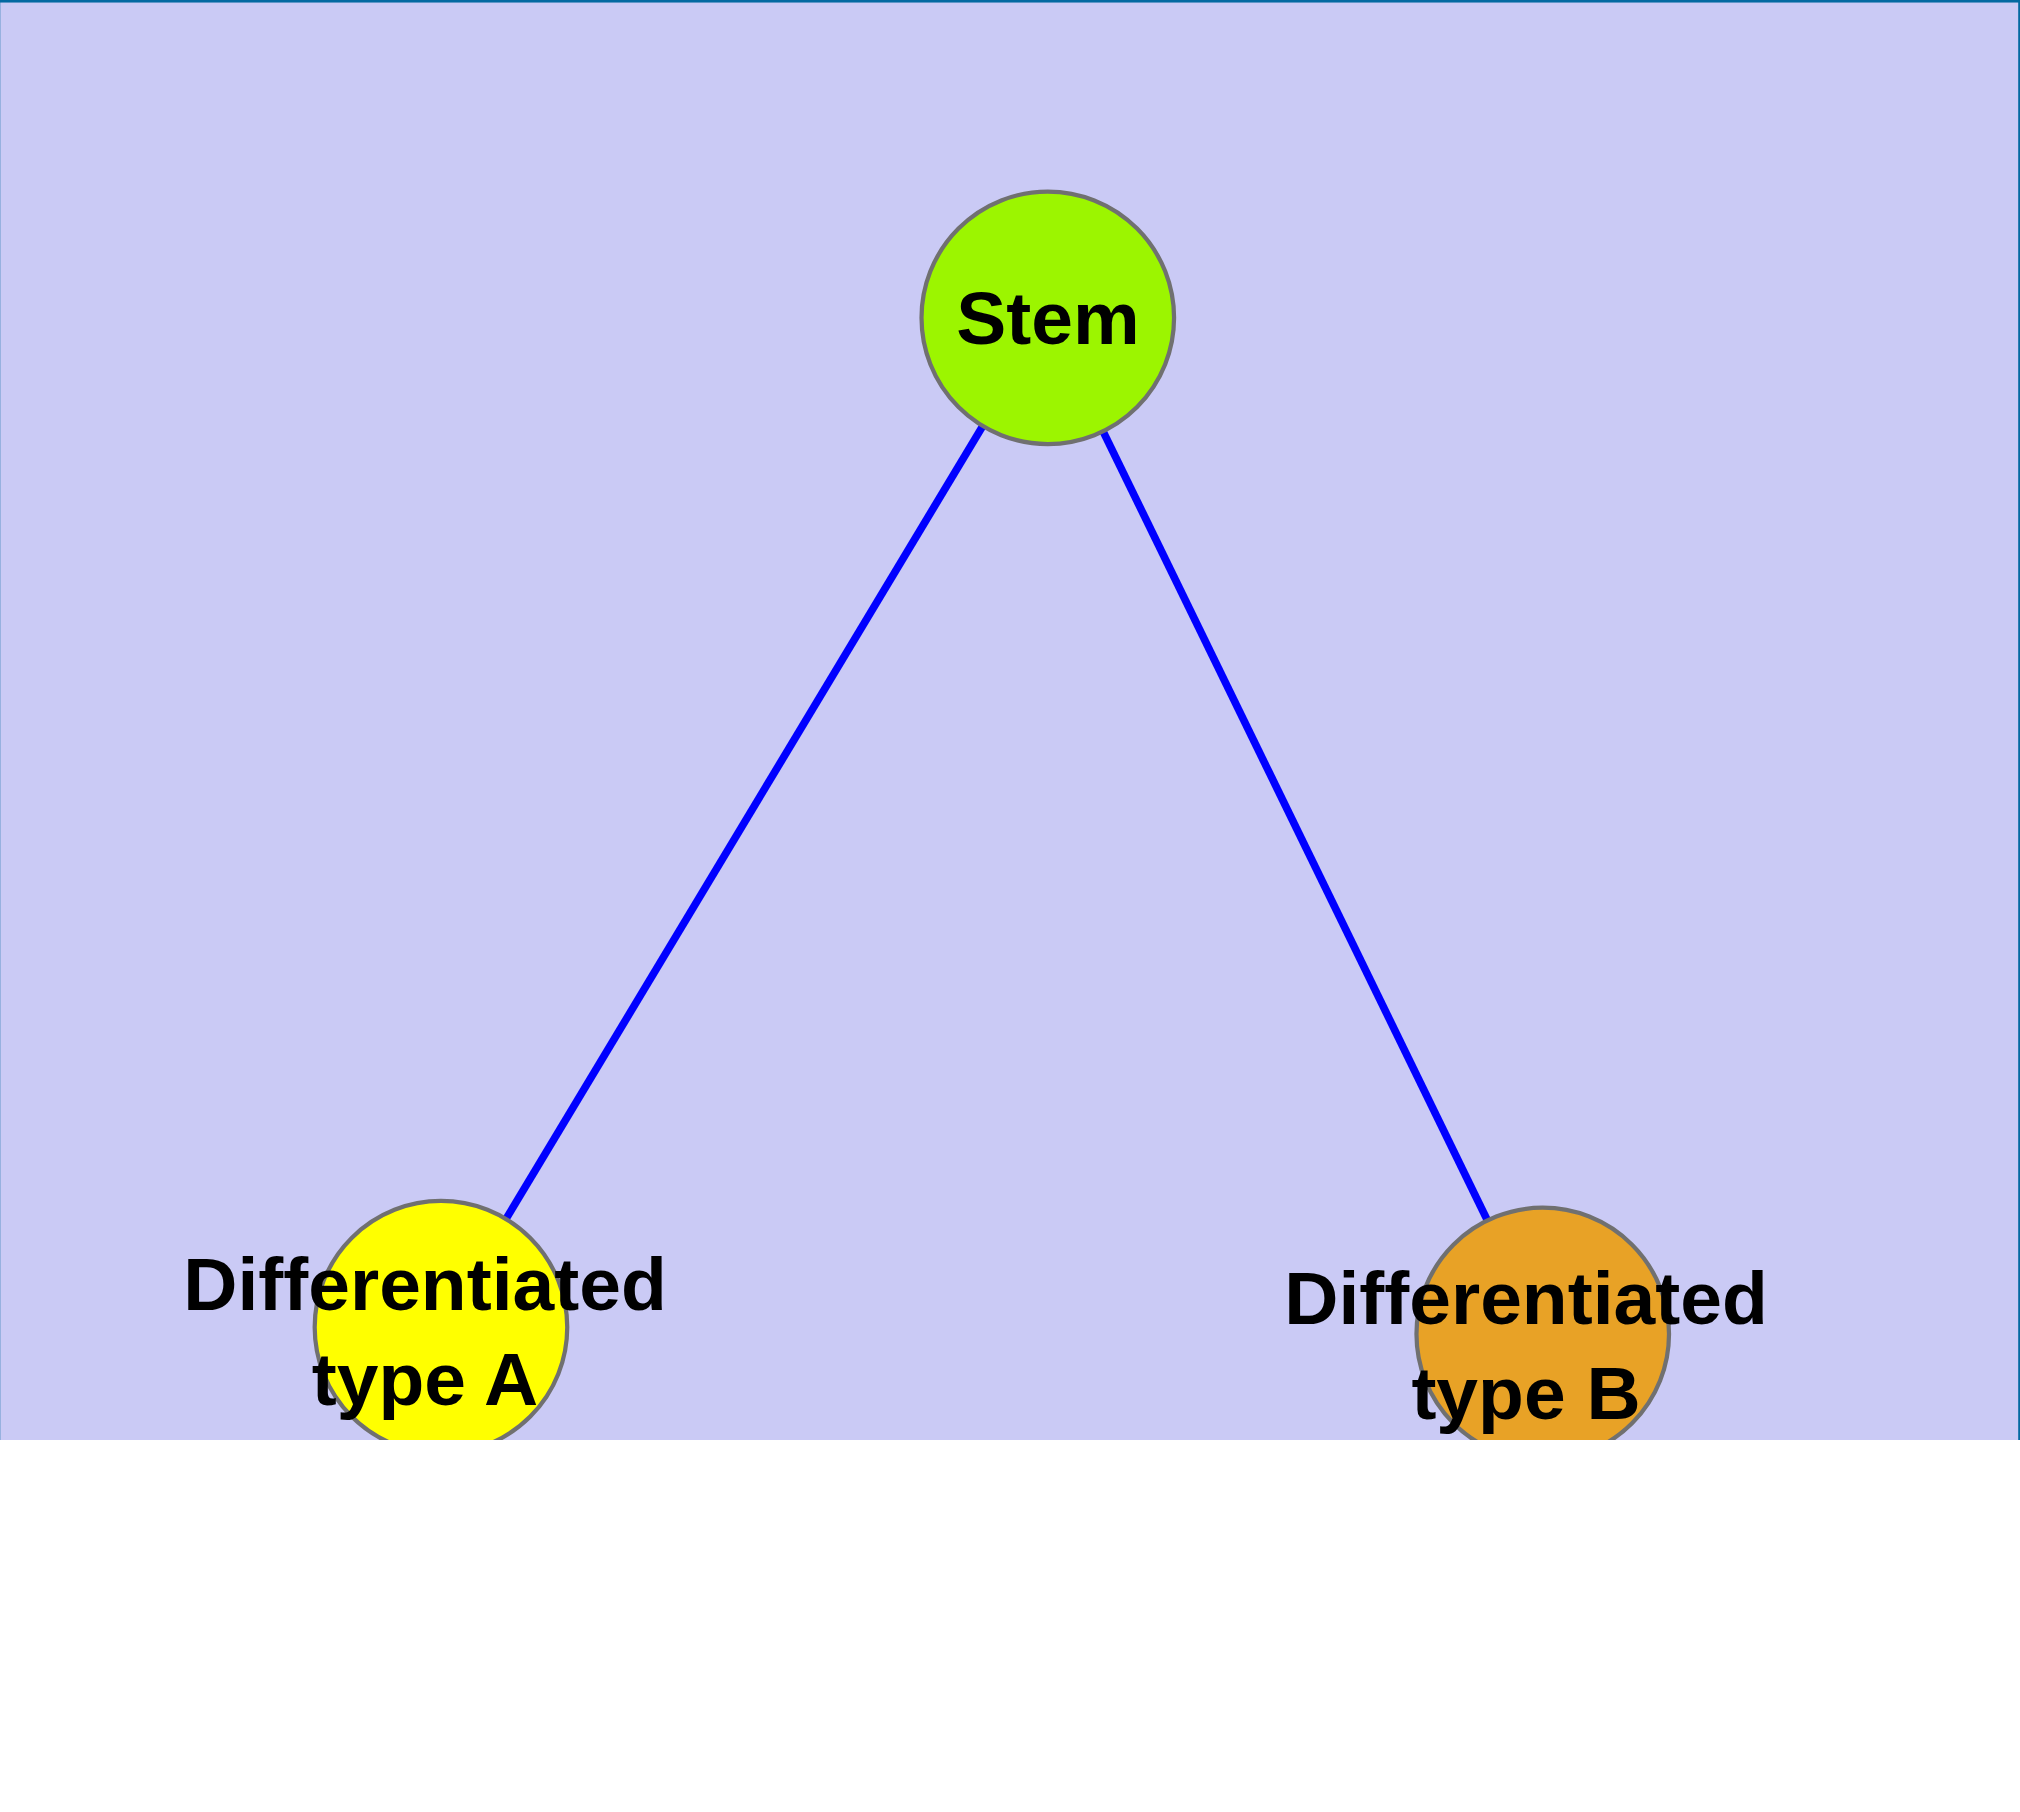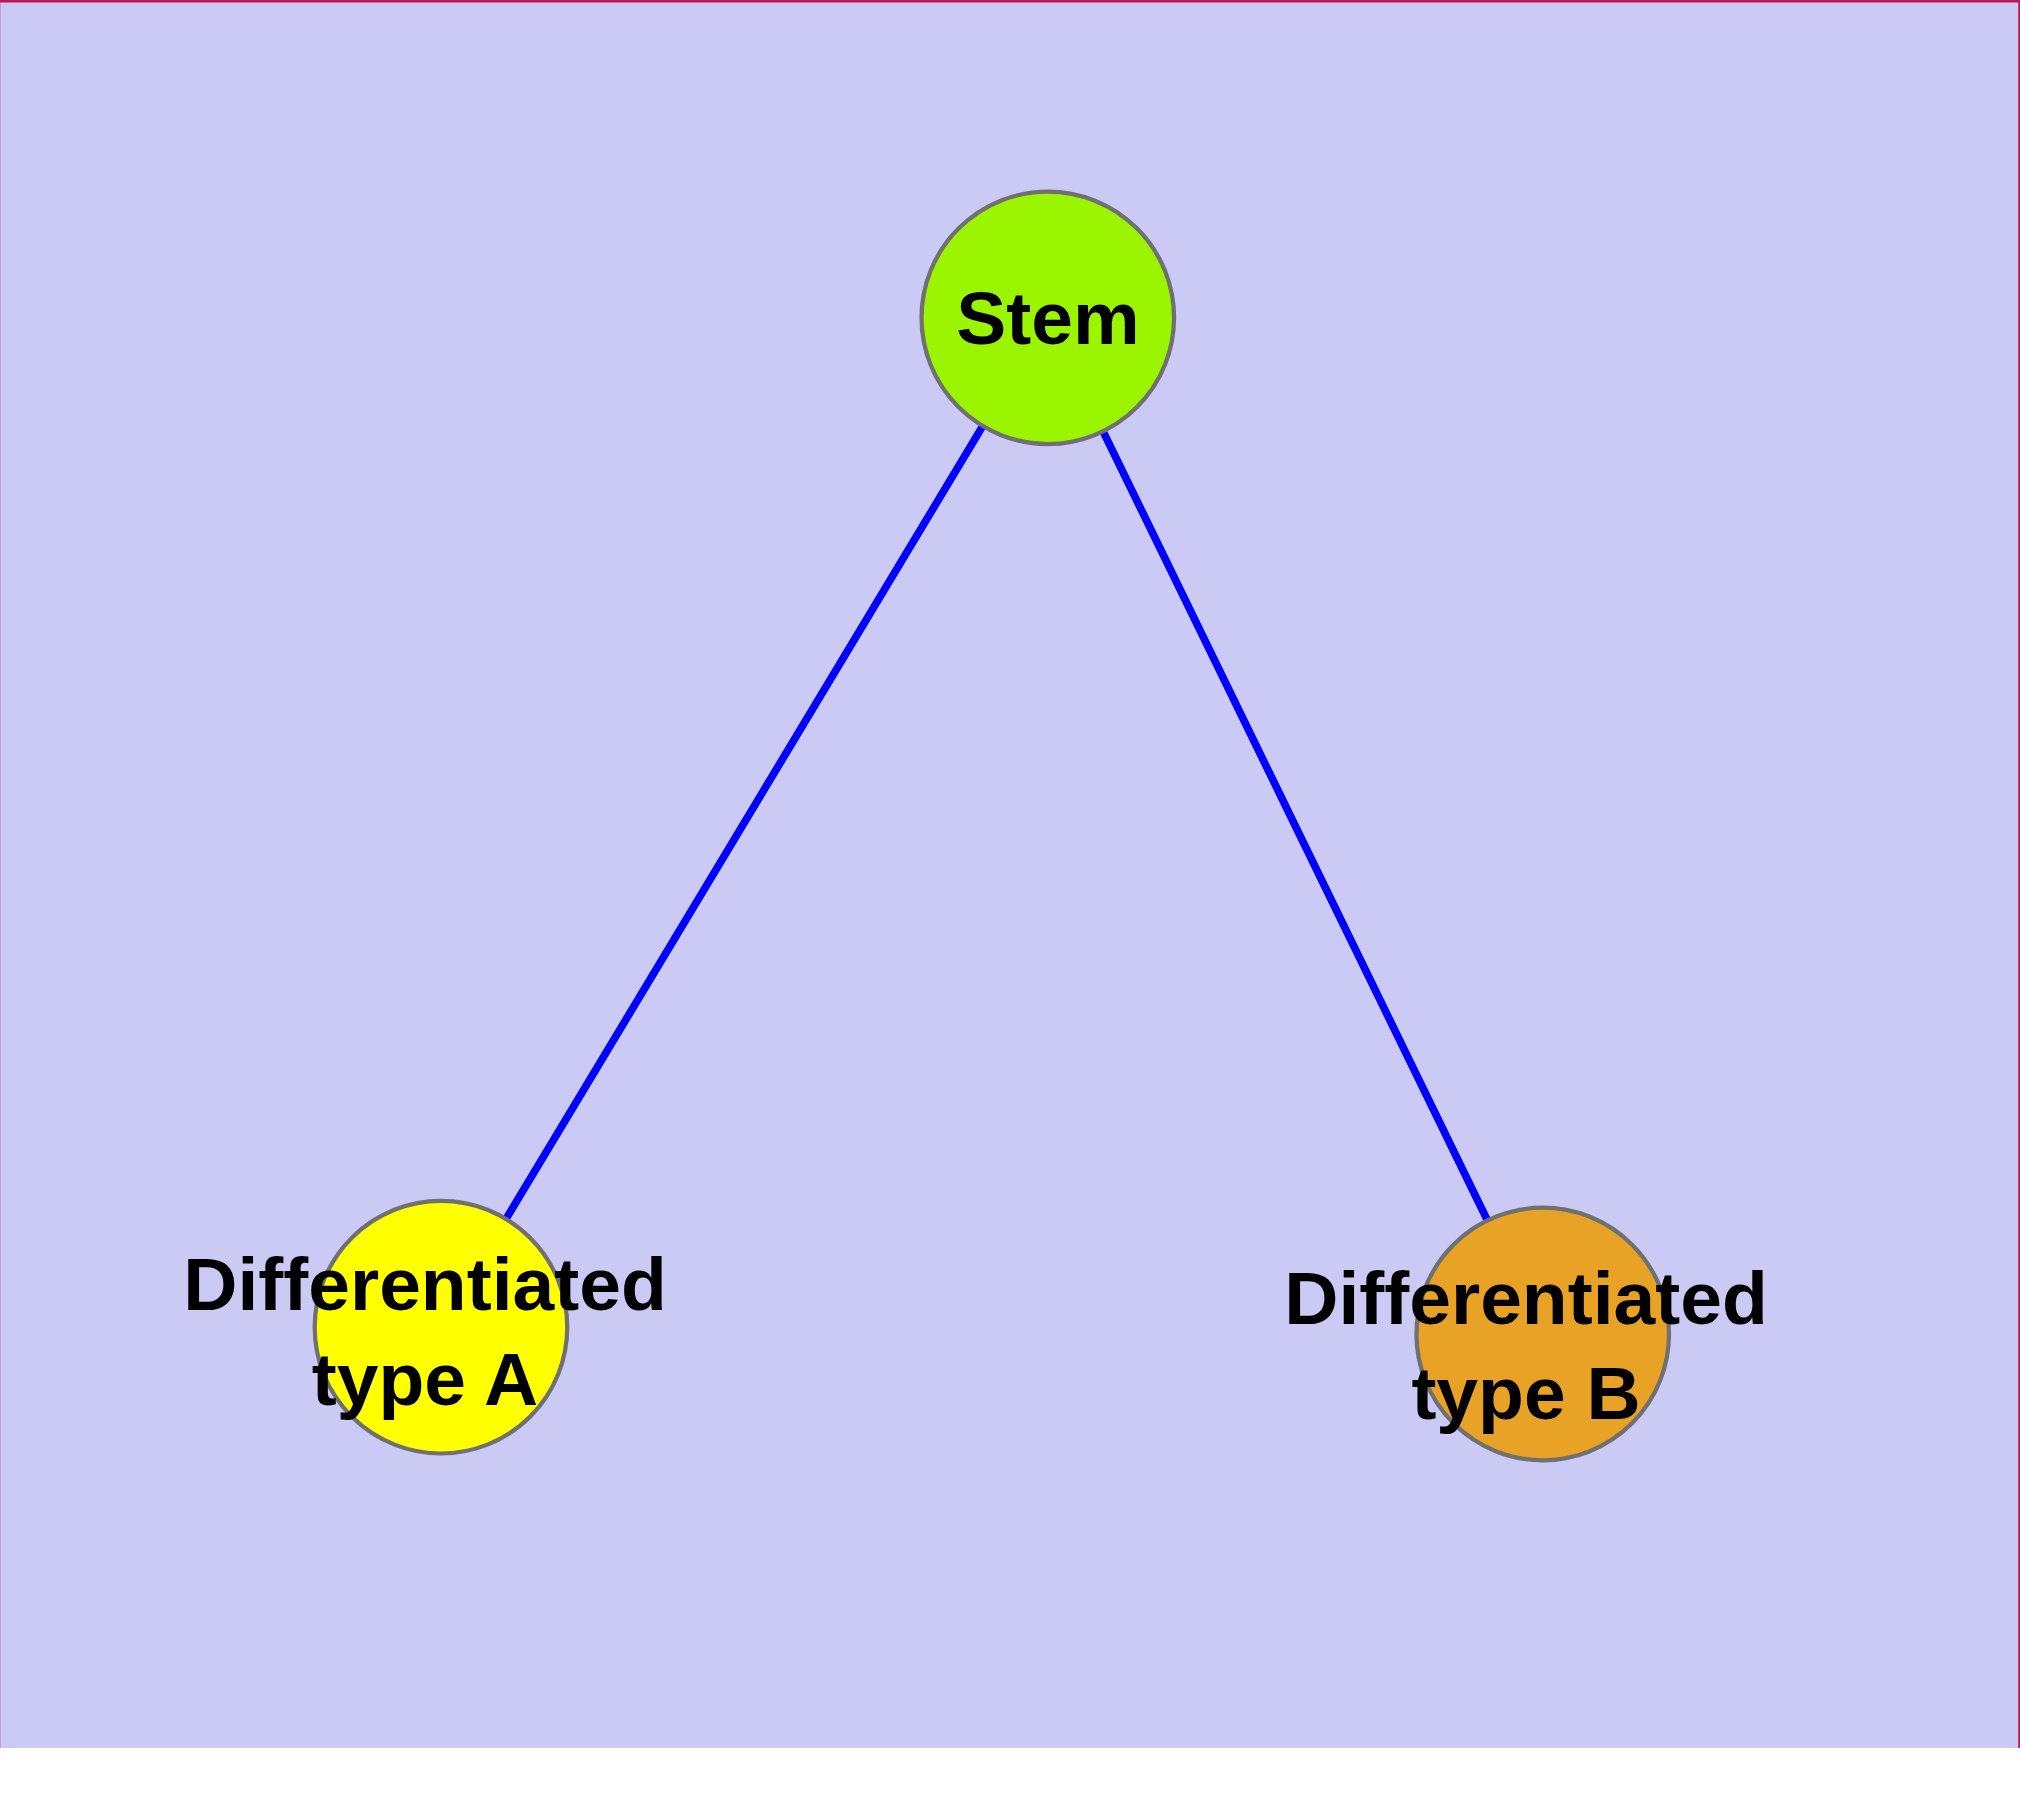--- a/index.html
+++ b/index.html
@@ -10,8 +10,8 @@
   .stage {
     position: relative;
     width: 2021px;
-    height: 1748px;
-    background: #be185d;
+    height: 1440px;
+    background: #0369a1;
     overflow: hidden;
     font-family: "Liberation Sans", sans-serif;
   }

